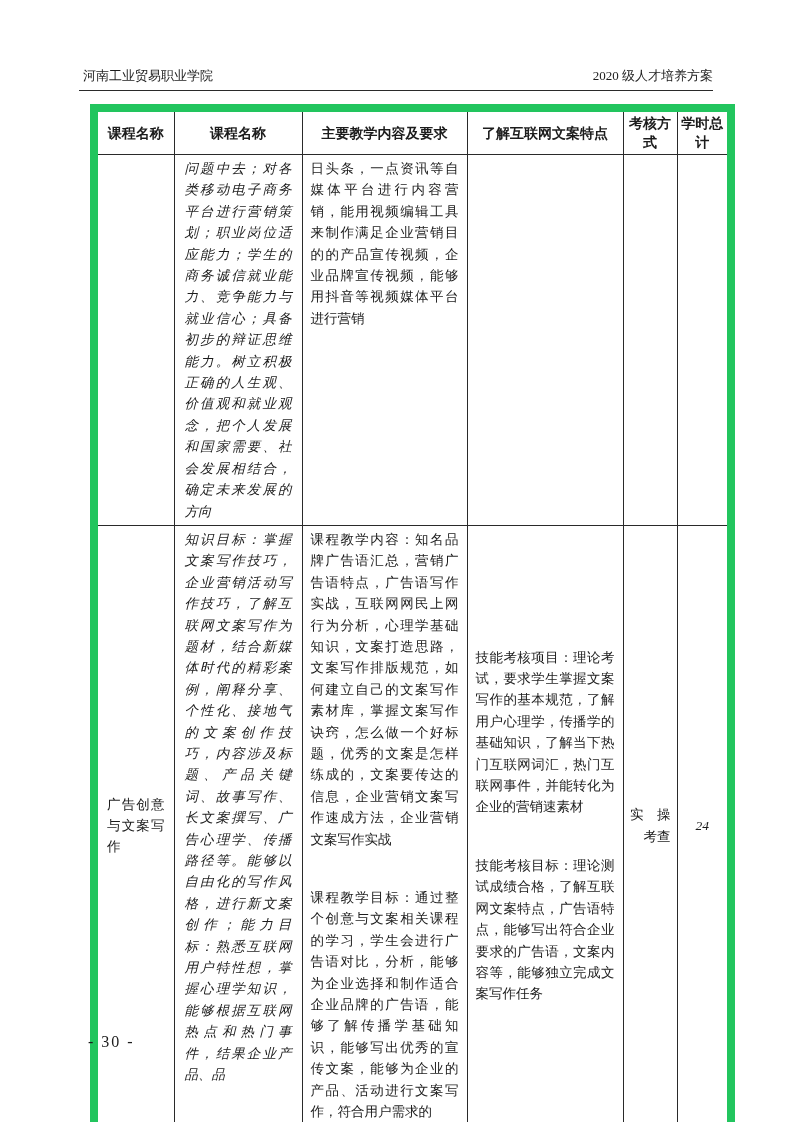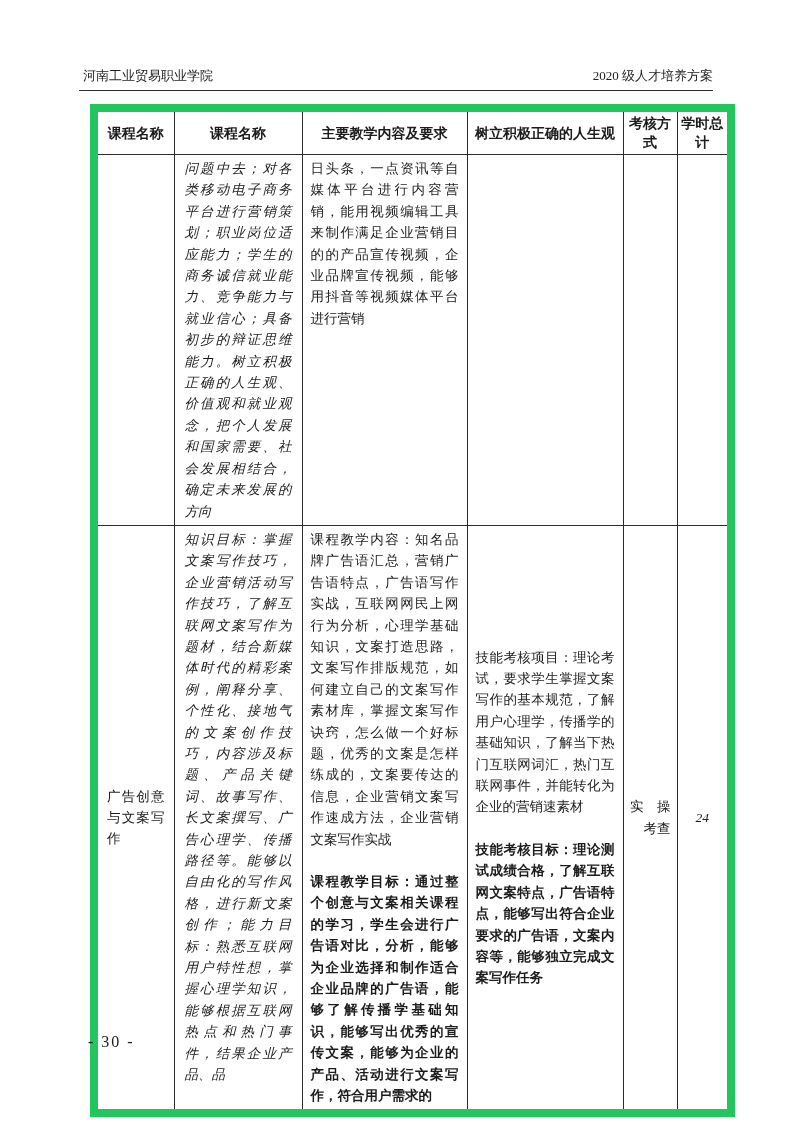--- a/index.html
+++ b/index.html
@@ -110,7 +110,7 @@
       <th>课程名称</th>
       <th>课程名称</th>
       <th>主要教学内容及要求</th>
-      <th>树立积极正确的人生观</th>
+      <th>了解互联网文案特点</th>
       <th>考核方式</th>
       <th>学时总计</th>
     </tr>

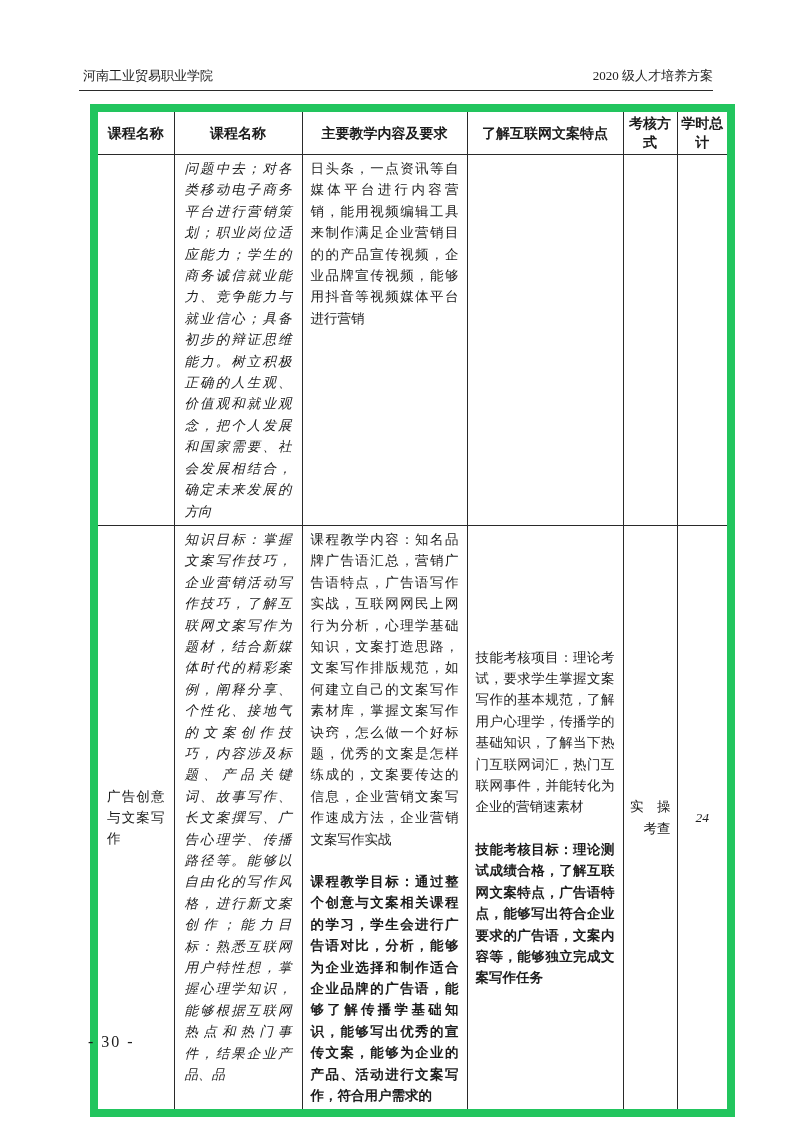--- a/index.html
+++ b/index.html
@@ -73,7 +73,7 @@
   td.cell-course     { vertical-align: middle; text-align: justify; padding: 3px 9px; }
   td.cell-method     { vertical-align: middle; padding: 3px 6px; }
   td.cell-hours      { vertical-align: middle; text-align: center; font-style: italic; }
-  .para + .para { margin-top: 21px; font-weight: bold; }
+  .para + .para { margin-top: 37px; }
   .method-line { line-height: 22px; }
   
   .doc-footer {

